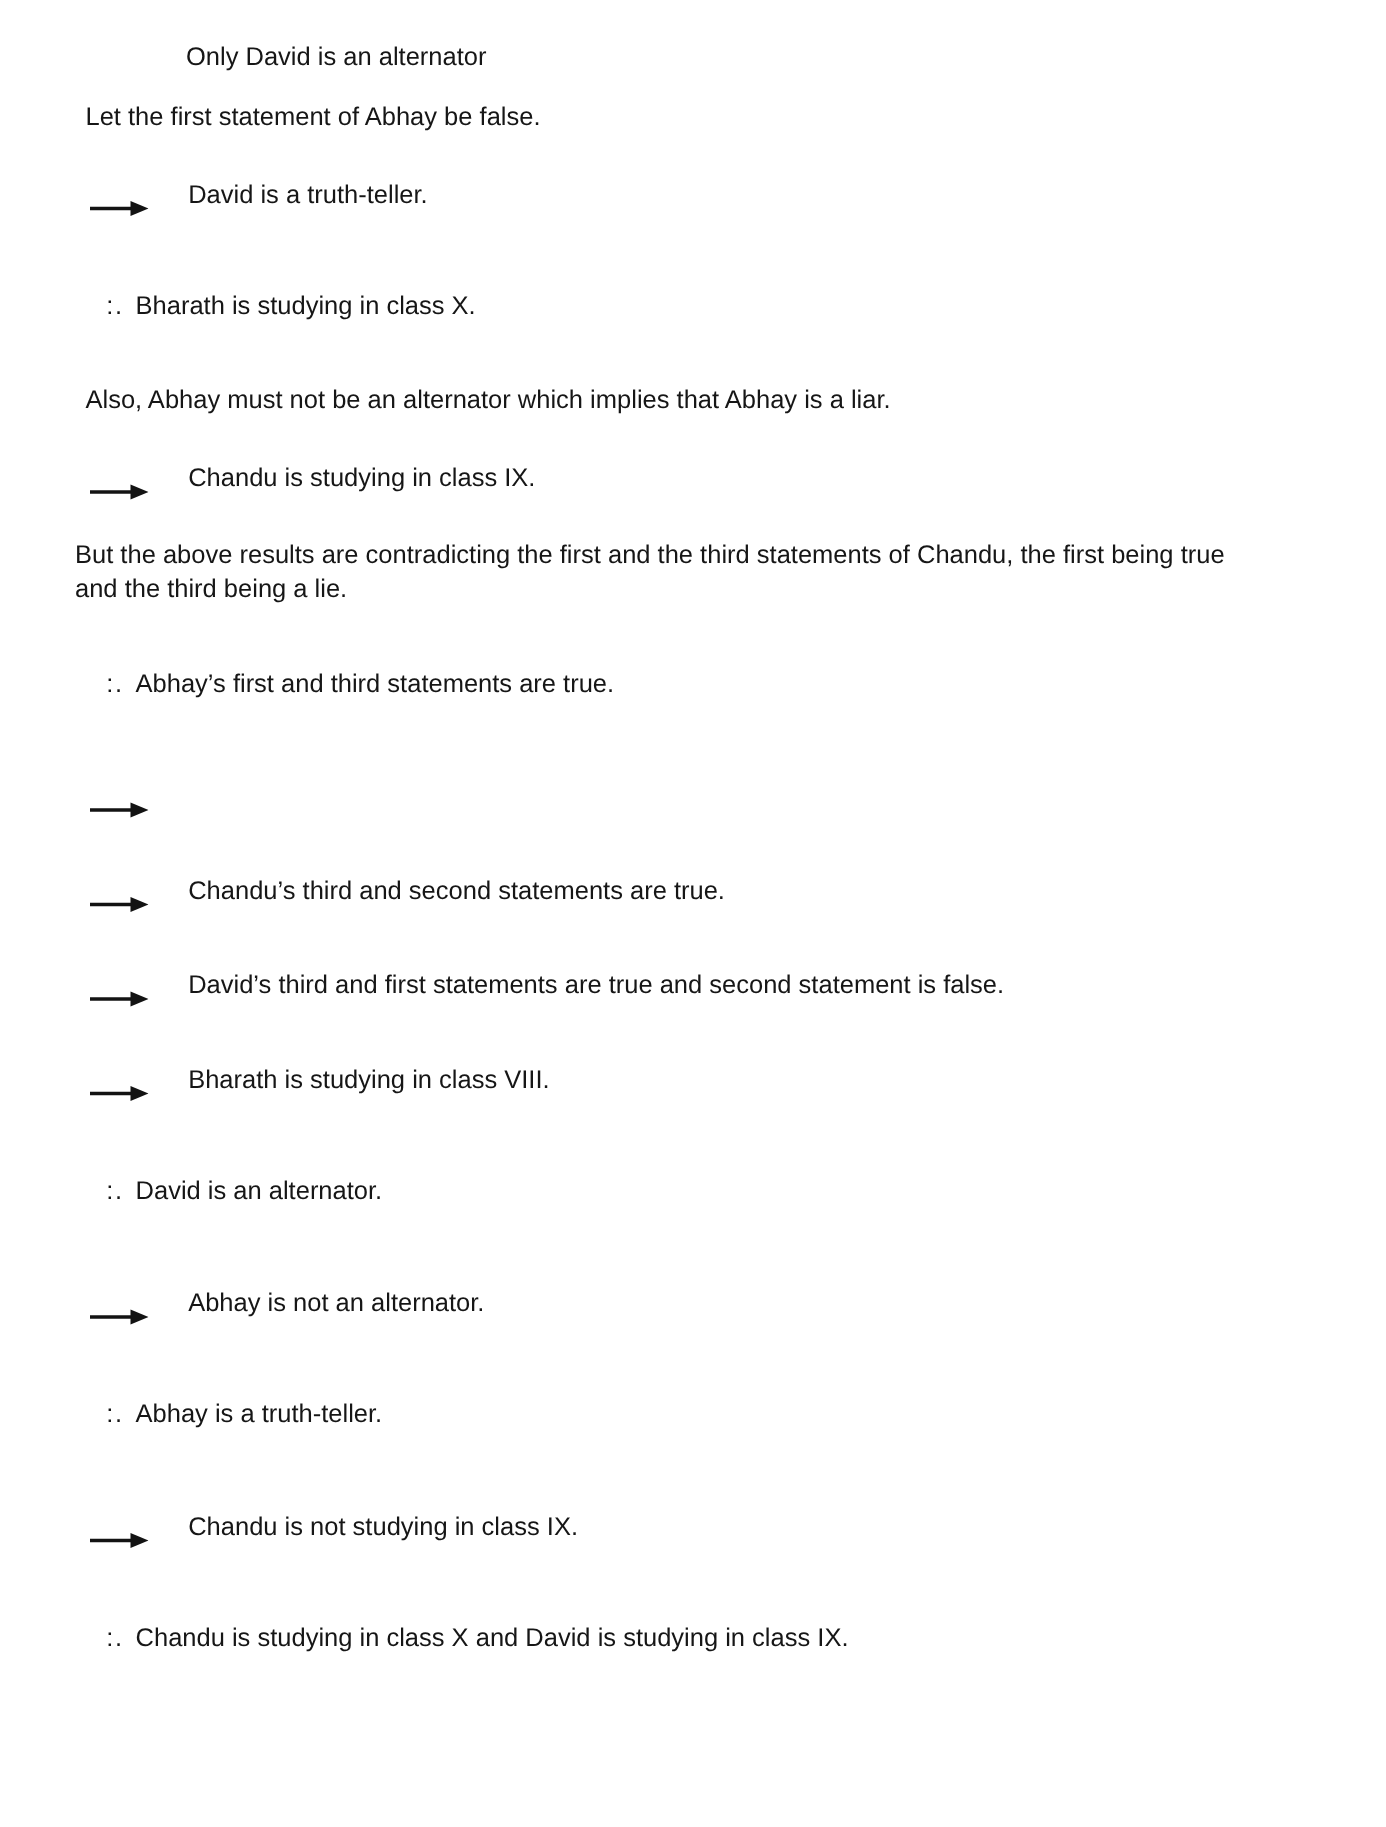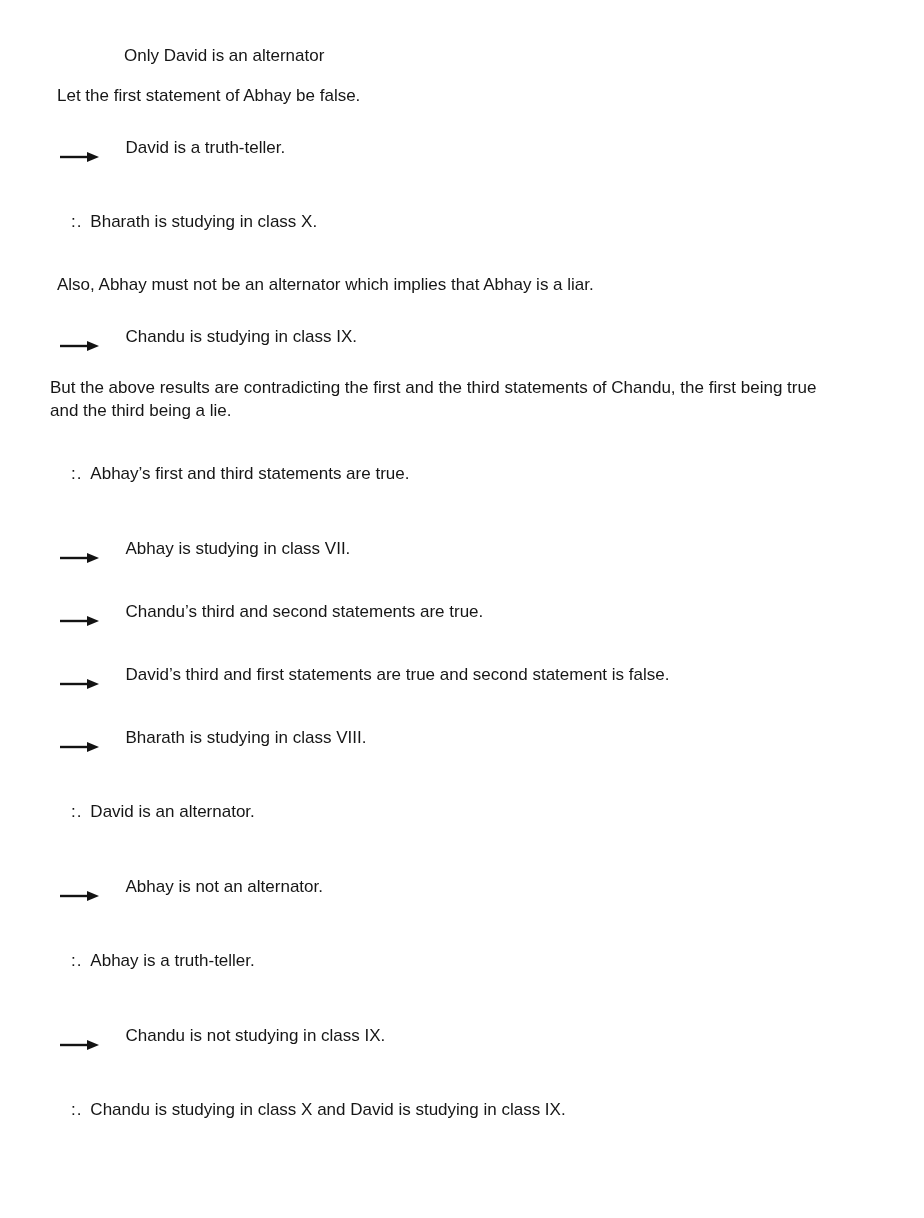--- a/index.html
+++ b/index.html
@@ -23,7 +23,7 @@
     margin-bottom: 17px;
     white-space: pre-wrap;
   }
-  .line.heading { margin-left: 74px; margin-top: 18px; }
+  .line.heading { margin-left: 74px; }
   .line.stmt    { margin-left: 7px; }
   .line.para    { max-width: 772px; margin-left: 0; }
   .line.therefore { margin-left: 2px; }

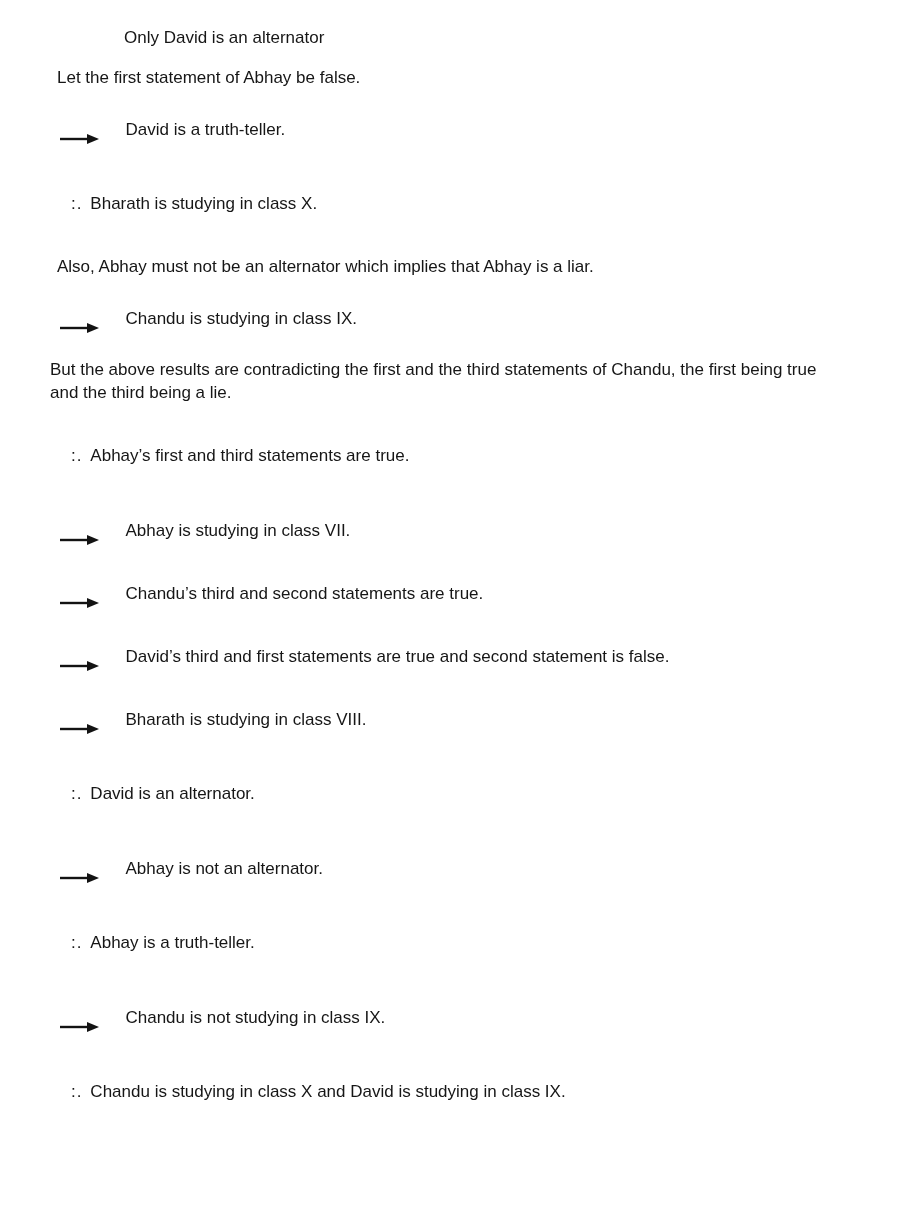--- a/index.html
+++ b/index.html
@@ -90,7 +90,6 @@
     <polygon points="28,2 40,7 28,12" fill="#131313"></polygon>
   </svg>
 </span>
-    <span class="txt">Abhay is studying in class VII.</span>
   </div>
 
   <div class="line arrow-line">

